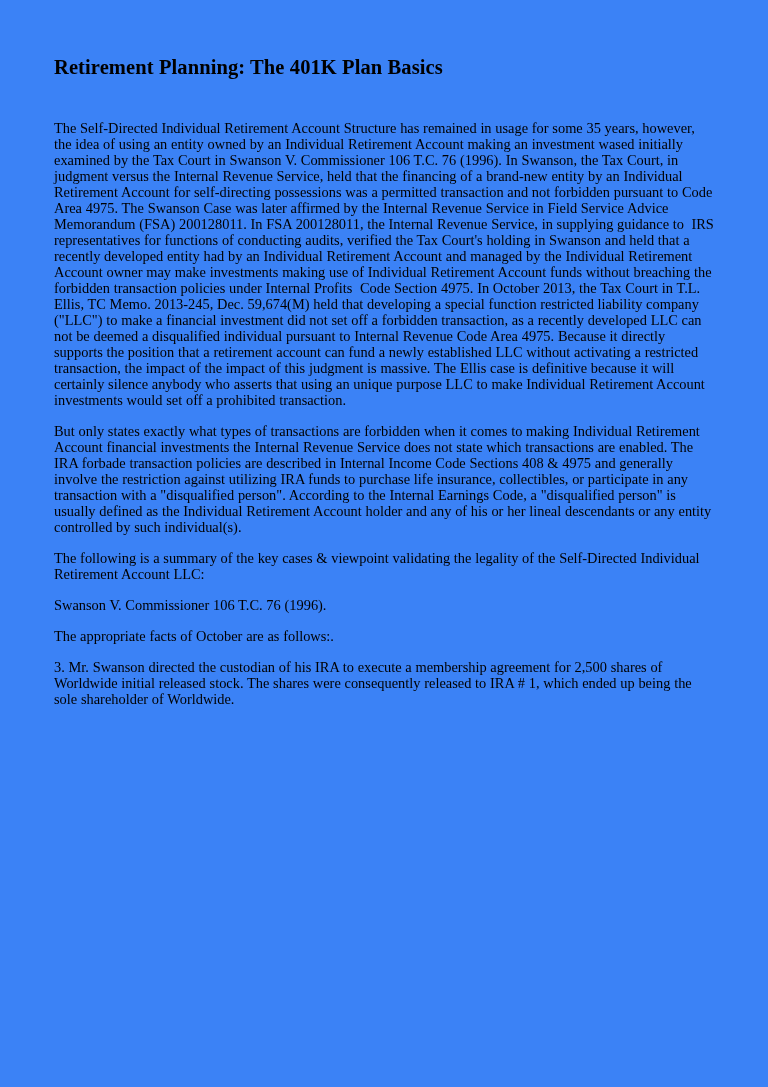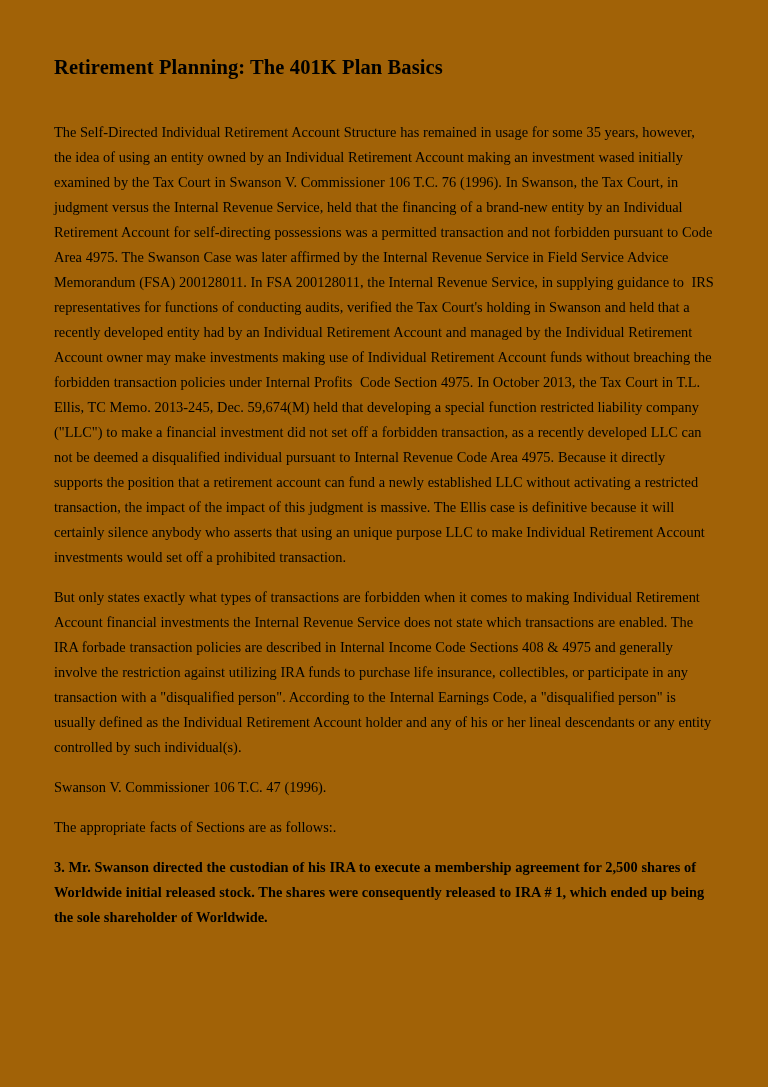--- a/index.html
+++ b/index.html
@@ -17,7 +17,7 @@
   .page {
     width: 768px;
     height: 1087px;
-    background: #a16207;
+    background: #3b82f6;
     box-sizing: border-box;
     padding: 0;
     position: relative;

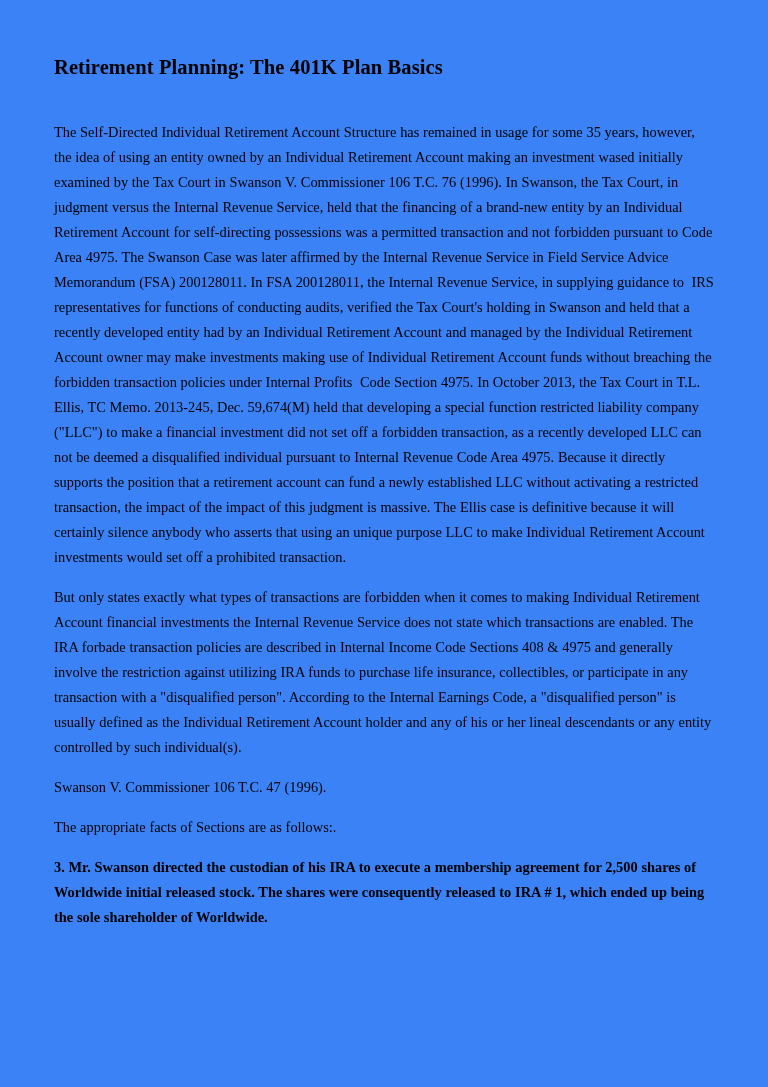--- a/index.html
+++ b/index.html
@@ -43,7 +43,7 @@
   }
   p.para {
     font-size: 14.4px;
-    line-height: 25px;
+    line-height: 16px;
     margin: 0 0 15px 0;
     text-align: left;
     color: #000000;

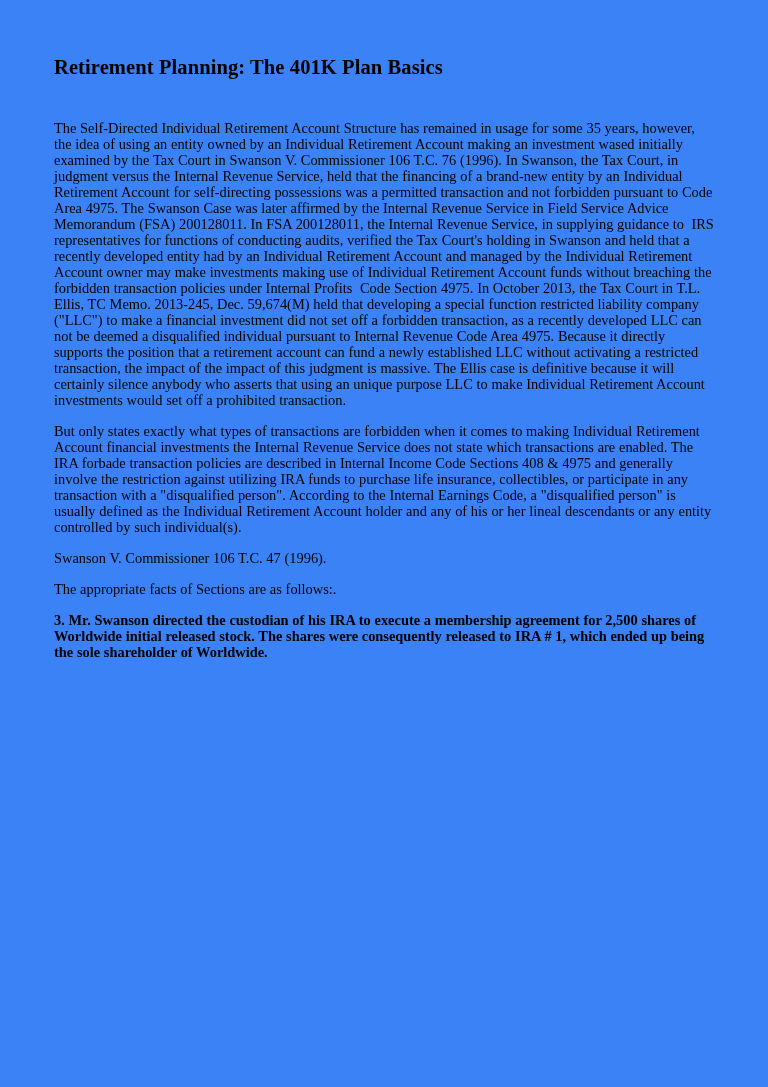--- a/index.html
+++ b/index.html
@@ -66,6 +66,7 @@
     <div class="body-block">
       <p class="para">The Self-Directed Individual Retirement Account Structure has remained in usage for some 35 years, however, the idea of using an entity owned by an Individual Retirement Account making an investment wased initially examined by the Tax Court in Swanson V. Commissioner 106 T.C. 76 (1996). In Swanson, the Tax Court, in judgment versus the Internal Revenue Service, held that the financing of a brand-new entity by an Individual Retirement Account for self-directing possessions was a permitted transaction and not forbidden pursuant to Code Area 4975. The Swanson Case was later affirmed by the Internal Revenue Service in Field Service Advice Memorandum (FSA) 200128011. In FSA 200128011, the Internal Revenue Service, in supplying guidance to  IRS representatives for functions of conducting audits, verified the Tax Court's holding in Swanson and held that a recently developed entity had by an Individual Retirement Account and managed by the Individual Retirement Account owner may make investments making use of Individual Retirement Account funds without breaching the forbidden transaction policies under Internal Profits  Code Section 4975. In October 2013, the Tax Court in T.L. Ellis, TC Memo. 2013-245, Dec. 59,674(M) held that developing a special function restricted liability company ("LLC") to make a financial investment did not set off a forbidden transaction, as a recently developed LLC can not be deemed a disqualified individual pursuant to Internal Revenue Code Area 4975. Because it directly supports the position that a retirement account can fund a newly established LLC without activating a restricted transaction, the impact of the impact of this judgment is massive. The Ellis case is definitive because it will certainly silence anybody who asserts that using an unique purpose LLC to make Individual Retirement Account investments would set off a prohibited transaction.</p>
       <p class="para">But only states exactly what types of transactions are forbidden when it comes to making Individual Retirement Account financial investments the Internal Revenue Service does not state which transactions are enabled. The IRA forbade transaction policies are described in Internal Income Code Sections 408 &amp; 4975 and generally involve the restriction against utilizing IRA funds to purchase life insurance, collectibles, or participate in any transaction with a "disqualified person". According to the Internal Earnings Code, a "disqualified person" is usually defined as the Individual Retirement Account holder and any of his or her lineal descendants or any entity  controlled by such individual(s).</p>
+      <p class="para">The following is a summary of the key cases &amp; viewpoint validating the legality of the Self-Directed Individual Retirement Account LLC:</p>
       <p class="para">Swanson V. Commissioner 106 T.C. 47 (1996).</p>
       <p class="para">The appropriate facts of Sections are as follows:.</p>
       <p class="para">3. Mr. Swanson directed the custodian of his IRA to execute a membership agreement for 2,500 shares of Worldwide initial released stock. The shares were consequently released to IRA # 1, which ended up being the sole shareholder of Worldwide.</p>

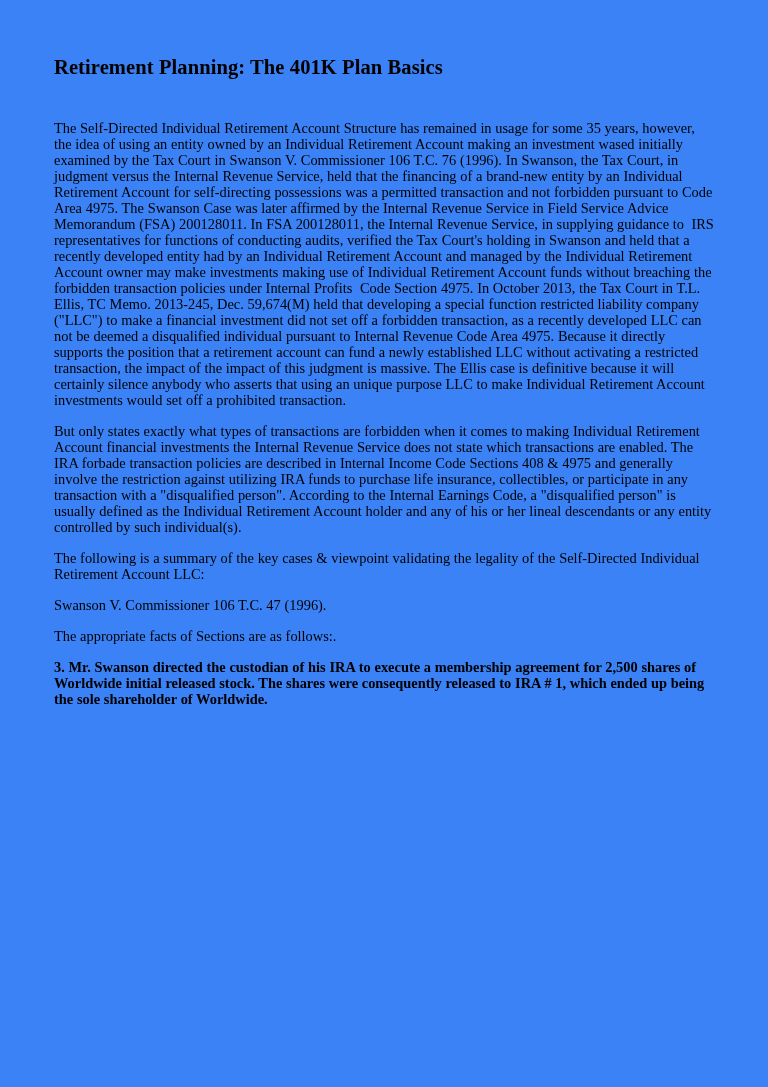--- a/index.html
+++ b/index.html
@@ -67,7 +67,7 @@
       <p class="para">The Self-Directed Individual Retirement Account Structure has remained in usage for some 35 years, however, the idea of using an entity owned by an Individual Retirement Account making an investment wased initially examined by the Tax Court in Swanson V. Commissioner 106 T.C. 76 (1996). In Swanson, the Tax Court, in judgment versus the Internal Revenue Service, held that the financing of a brand-new entity by an Individual Retirement Account for self-directing possessions was a permitted transaction and not forbidden pursuant to Code Area 4975. The Swanson Case was later affirmed by the Internal Revenue Service in Field Service Advice Memorandum (FSA) 200128011. In FSA 200128011, the Internal Revenue Service, in supplying guidance to  IRS representatives for functions of conducting audits, verified the Tax Court's holding in Swanson and held that a recently developed entity had by an Individual Retirement Account and managed by the Individual Retirement Account owner may make investments making use of Individual Retirement Account funds without breaching the forbidden transaction policies under Internal Profits  Code Section 4975. In October 2013, the Tax Court in T.L. Ellis, TC Memo. 2013-245, Dec. 59,674(M) held that developing a special function restricted liability company ("LLC") to make a financial investment did not set off a forbidden transaction, as a recently developed LLC can not be deemed a disqualified individual pursuant to Internal Revenue Code Area 4975. Because it directly supports the position that a retirement account can fund a newly established LLC without activating a restricted transaction, the impact of the impact of this judgment is massive. The Ellis case is definitive because it will certainly silence anybody who asserts that using an unique purpose LLC to make Individual Retirement Account investments would set off a prohibited transaction.</p>
       <p class="para">But only states exactly what types of transactions are forbidden when it comes to making Individual Retirement Account financial investments the Internal Revenue Service does not state which transactions are enabled. The IRA forbade transaction policies are described in Internal Income Code Sections 408 &amp; 4975 and generally involve the restriction against utilizing IRA funds to purchase life insurance, collectibles, or participate in any transaction with a "disqualified person". According to the Internal Earnings Code, a "disqualified person" is usually defined as the Individual Retirement Account holder and any of his or her lineal descendants or any entity  controlled by such individual(s).</p>
       <p class="para">The following is a summary of the key cases &amp; viewpoint validating the legality of the Self-Directed Individual Retirement Account LLC:</p>
-      <p class="para">Swanson V. Commissioner 106 T.C. 47 (1996).</p>
+      <p class="para">Swanson V. Commissioner 106 T.C. 76 (1996).</p>
       <p class="para">The appropriate facts of Sections are as follows:.</p>
       <p class="para">3. Mr. Swanson directed the custodian of his IRA to execute a membership agreement for 2,500 shares of Worldwide initial released stock. The shares were consequently released to IRA # 1, which ended up being the sole shareholder of Worldwide.</p>
     </div>

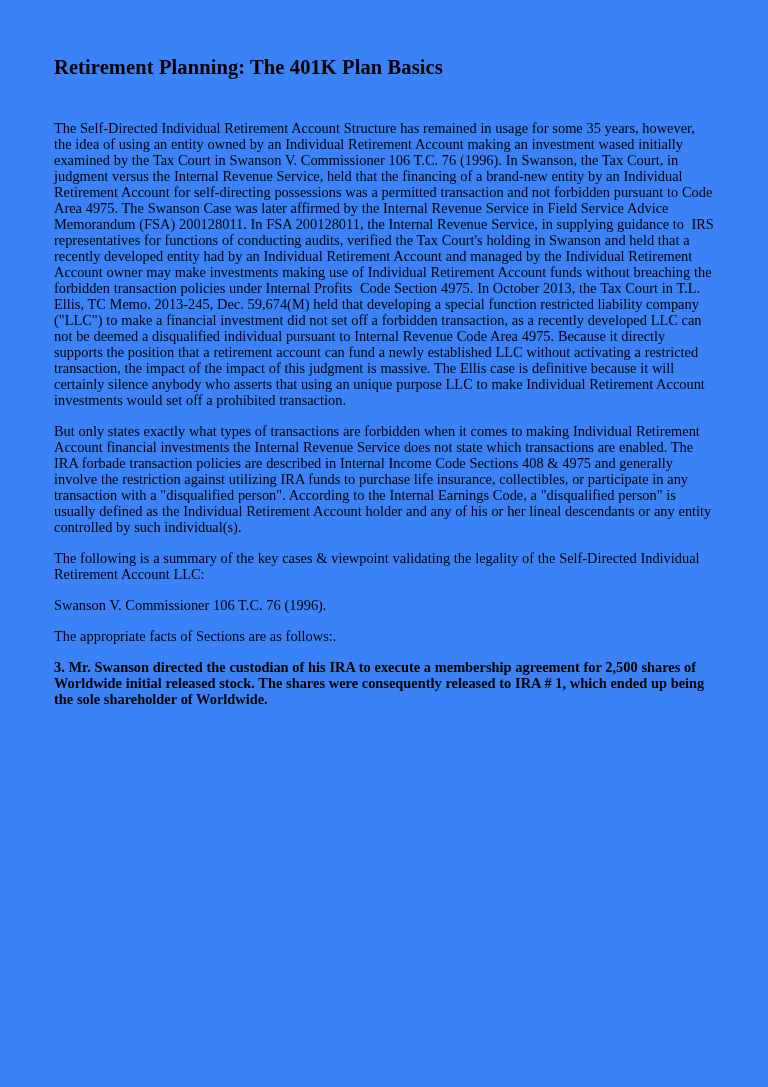--- a/index.html
+++ b/index.html
@@ -68,7 +68,7 @@
       <p class="para">But only states exactly what types of transactions are forbidden when it comes to making Individual Retirement Account financial investments the Internal Revenue Service does not state which transactions are enabled. The IRA forbade transaction policies are described in Internal Income Code Sections 408 &amp; 4975 and generally involve the restriction against utilizing IRA funds to purchase life insurance, collectibles, or participate in any transaction with a "disqualified person". According to the Internal Earnings Code, a "disqualified person" is usually defined as the Individual Retirement Account holder and any of his or her lineal descendants or any entity  controlled by such individual(s).</p>
       <p class="para">The following is a summary of the key cases &amp; viewpoint validating the legality of the Self-Directed Individual Retirement Account LLC:</p>
       <p class="para">Swanson V. Commissioner 106 T.C. 76 (1996).</p>
-      <p class="para">The appropriate facts of Sections are as follows:.</p>
+      <p class="para">The appropriate facts of October are as follows:.</p>
       <p class="para">3. Mr. Swanson directed the custodian of his IRA to execute a membership agreement for 2,500 shares of Worldwide initial released stock. The shares were consequently released to IRA # 1, which ended up being the sole shareholder of Worldwide.</p>
     </div>
 

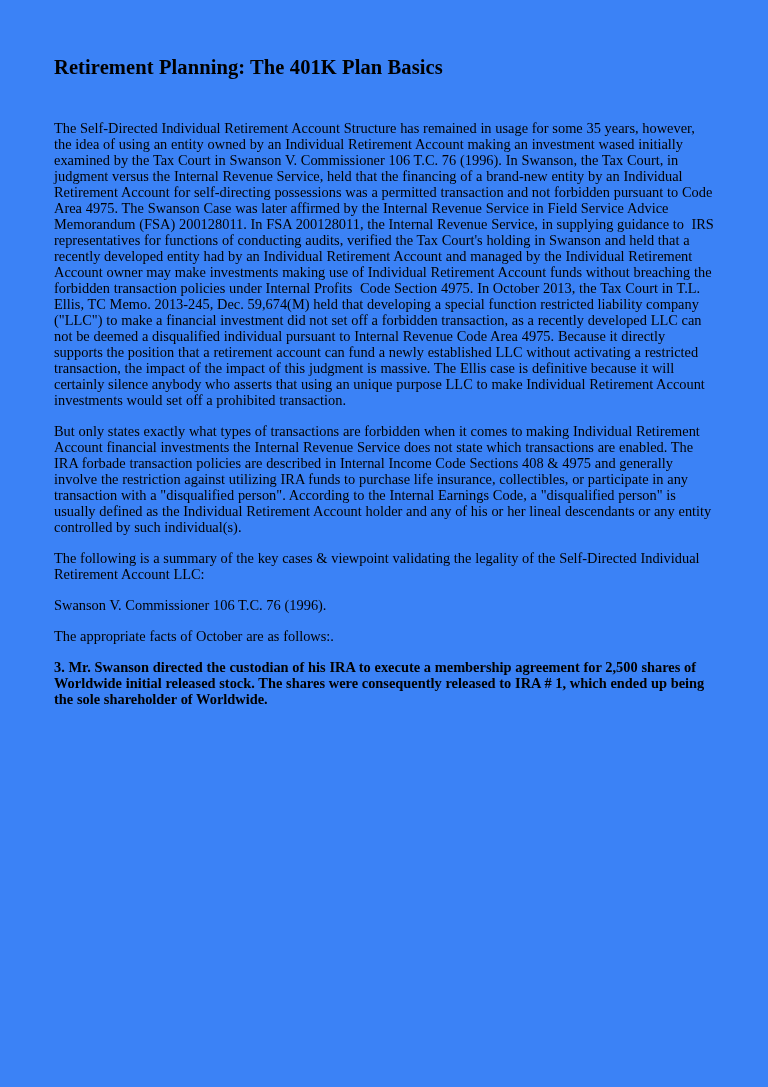--- a/index.html
+++ b/index.html
@@ -52,7 +52,6 @@
   }
   p.para:last-child {
     margin-bottom: 0;
-    font-weight: bold;
   }
 </style>
 </head>

